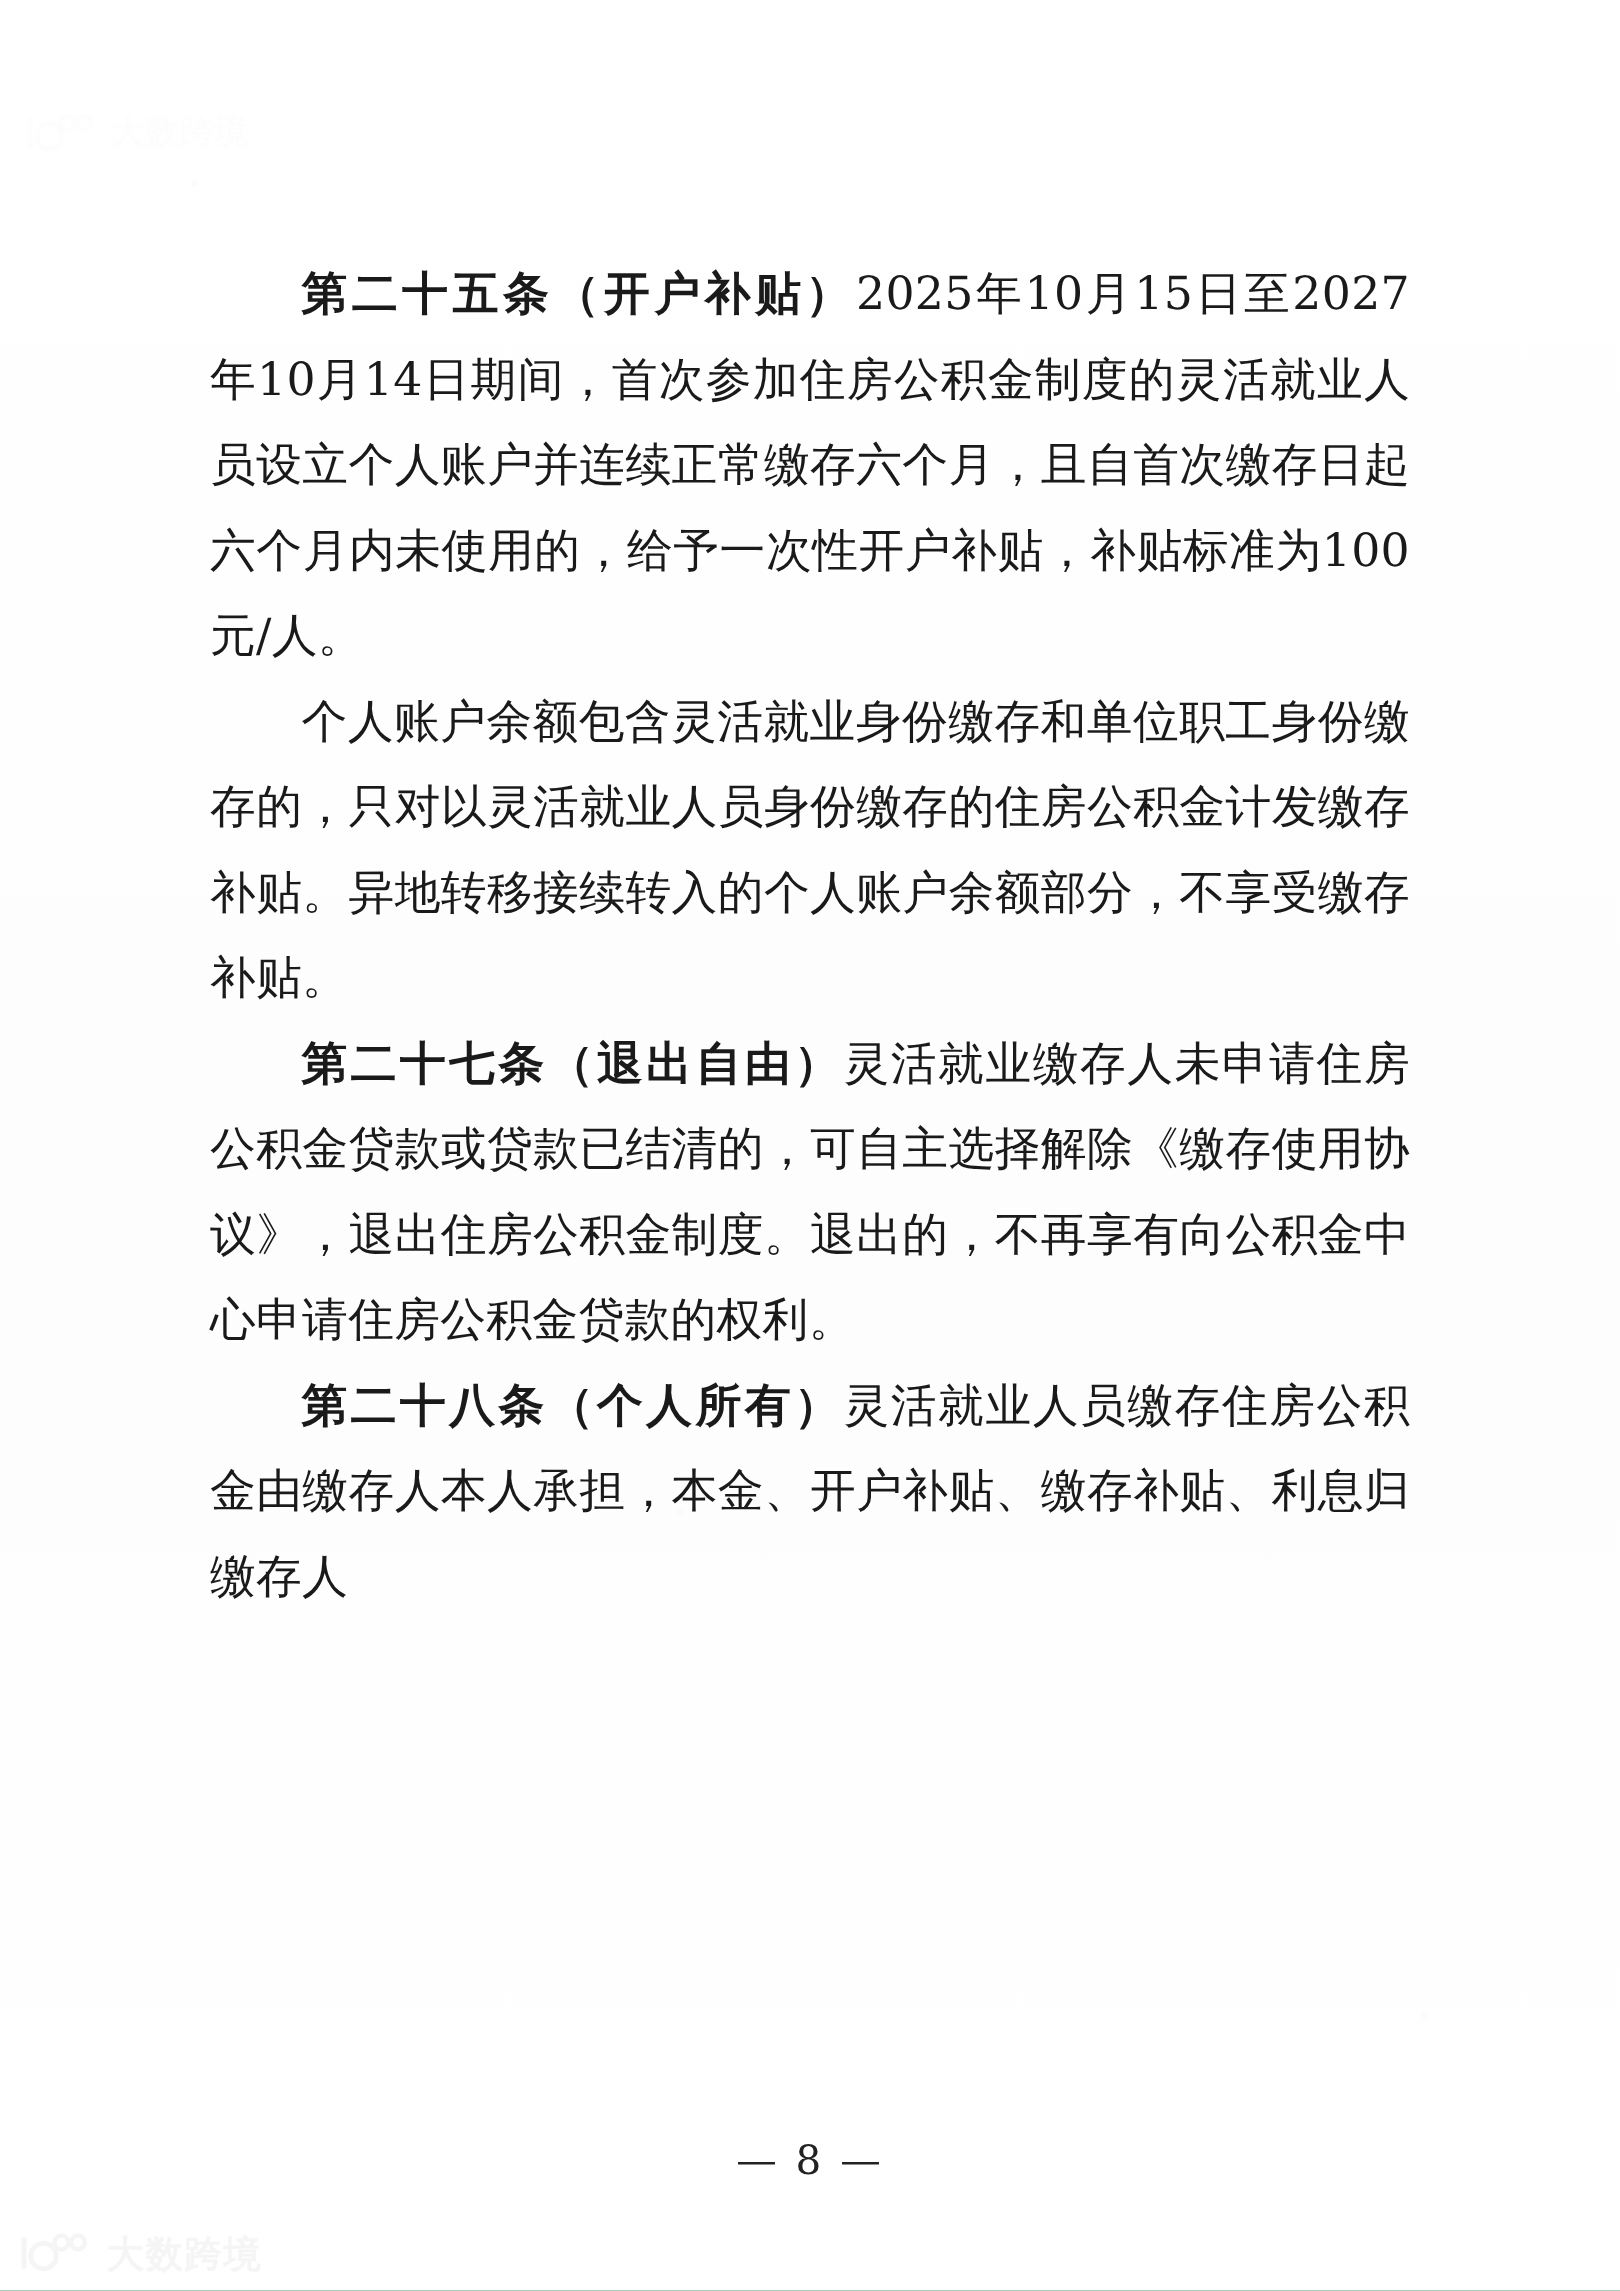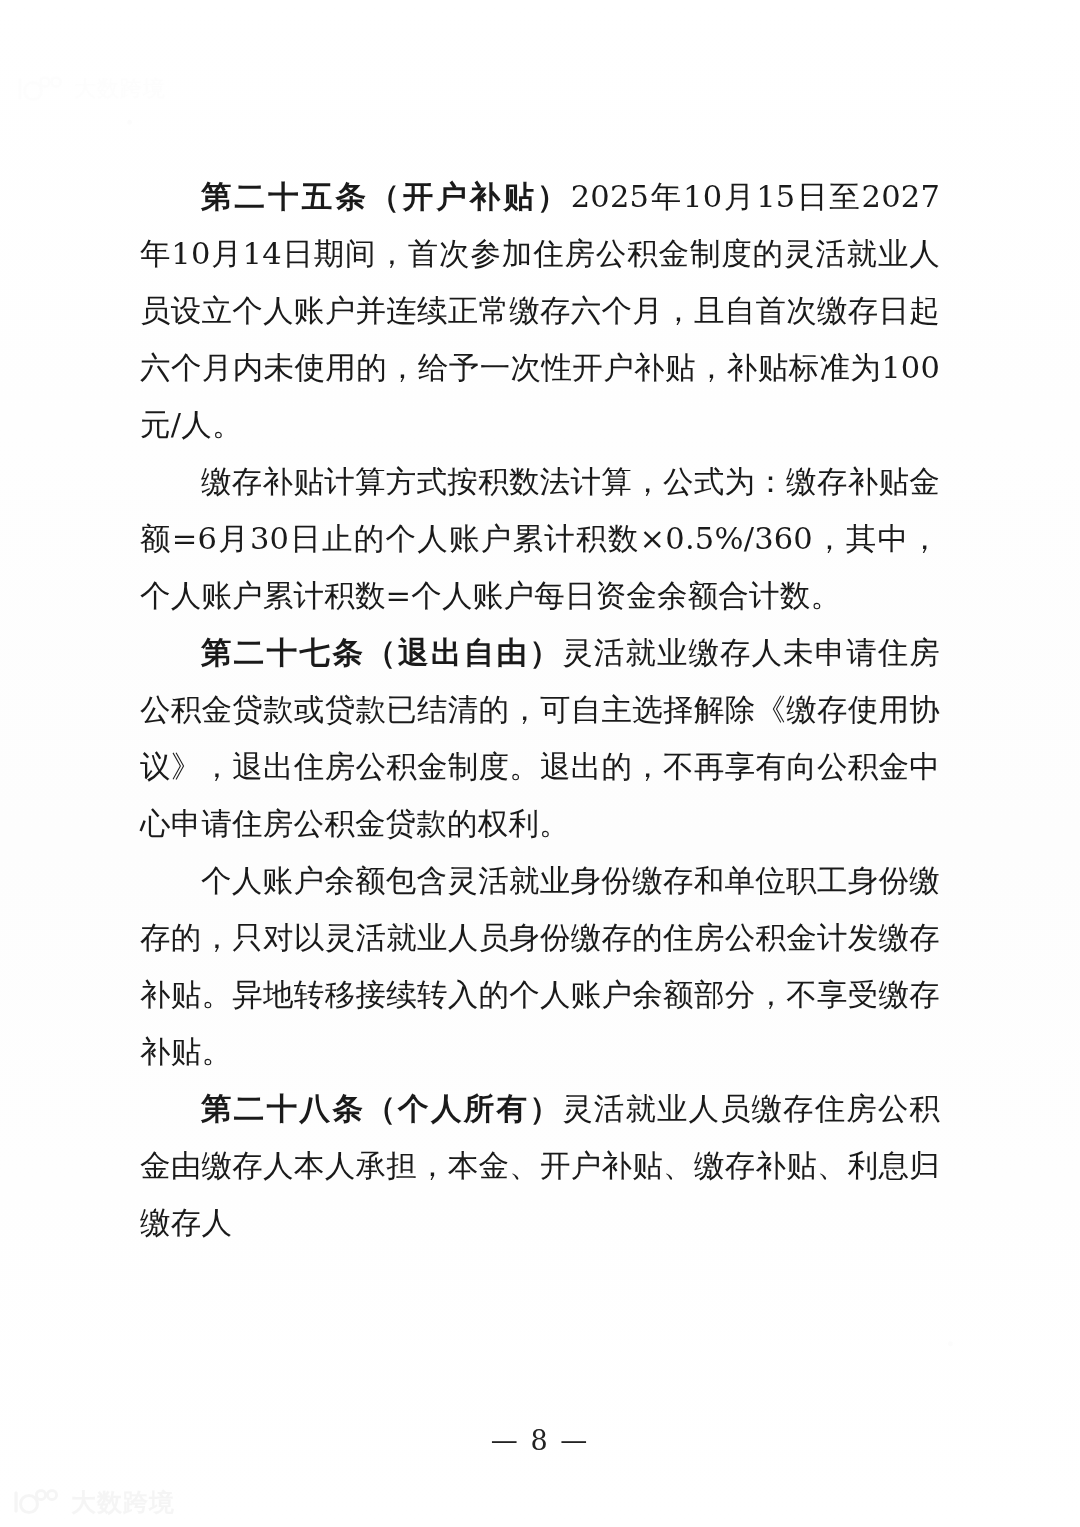--- a/index.html
+++ b/index.html
@@ -125,7 +125,6 @@
 
 
 
-    <p class="para"><span class="heading-run"></span><span>缴存补贴计算方式按积数法计算，公式为：缴存补贴金额=6月30日止的个人账户累计积数×0.5%/360，其中，个人账户累计积数=个人账户每日资金余额合计数。</span></p>
 
     <p class="para"><span class="heading-run">第二十七条（退出自由）</span><span>灵活就业缴存人未申请住房公积金贷款或贷款已结清的，可自主选择解除《缴存使用协议》，退出住房公积金制度。退出的，不再享有向公积金中心申请住房公积金贷款的权利。</span></p>
 

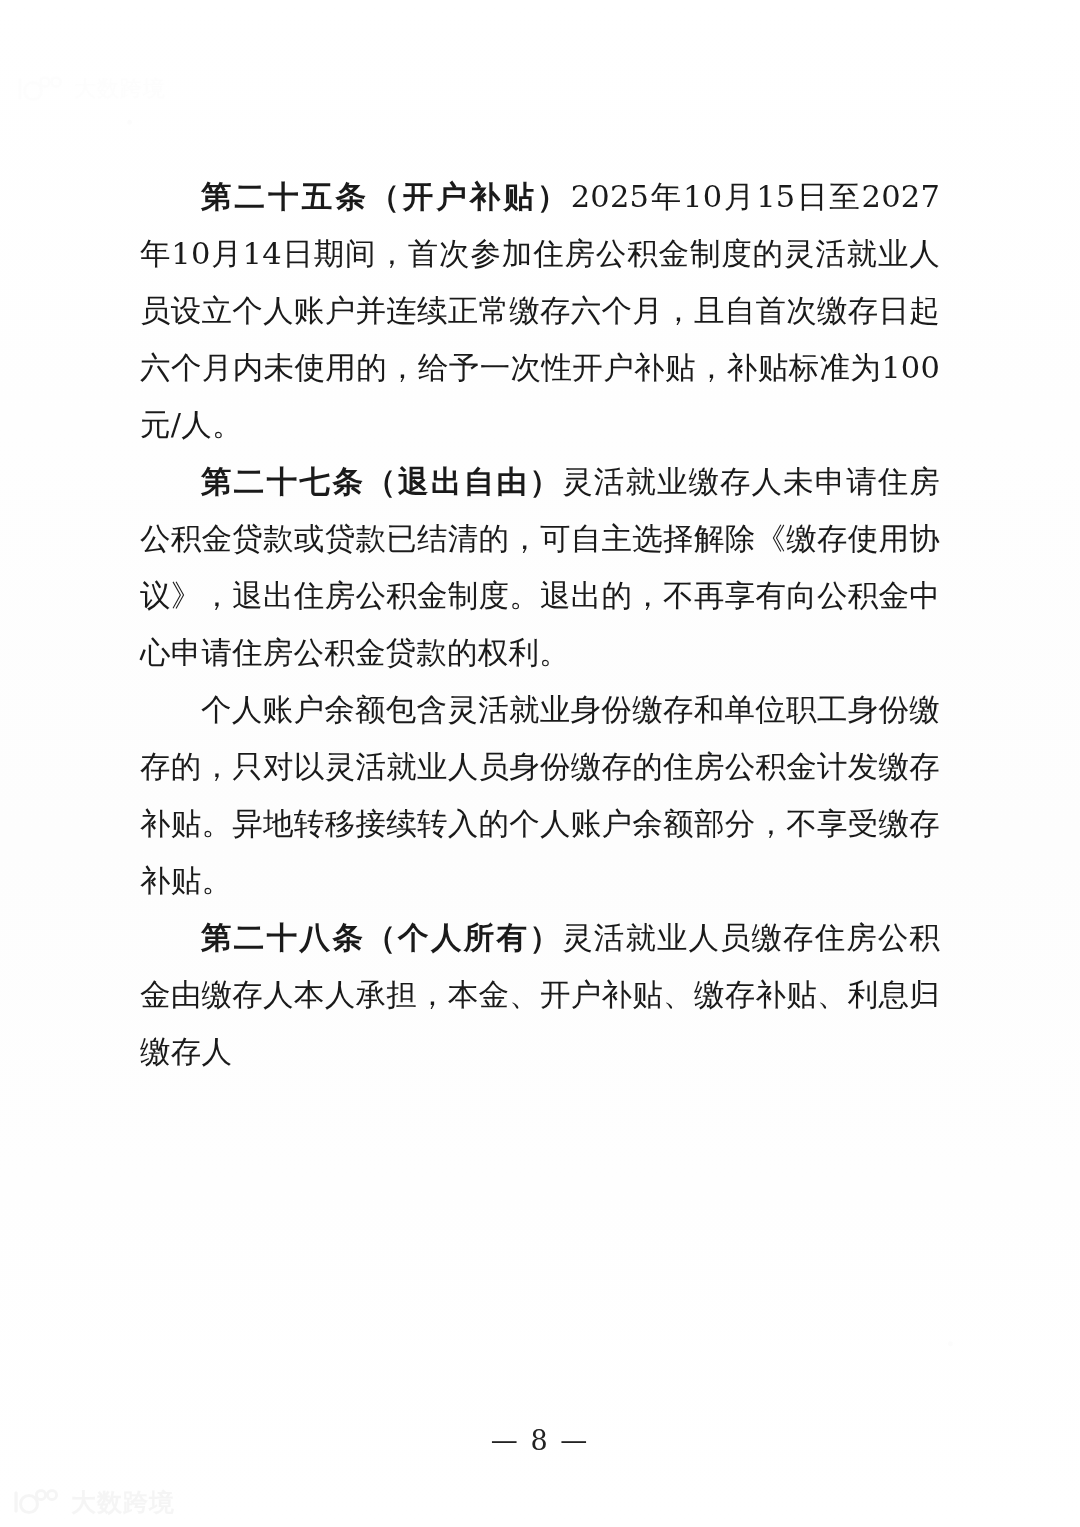--- a/index.html
+++ b/index.html
@@ -126,9 +126,9 @@
 
 
 
+    <p class="para"><span class="heading-run"></span><span>个人账户余额包含灵活就业身份缴存和单位职工身份缴存的，只对以灵活就业人员身份缴存的住房公积金计发缴存补贴。异地转移接续转入的个人账户余额部分，不享受缴存补贴。</span></p>
+
     <p class="para"><span class="heading-run">第二十七条（退出自由）</span><span>灵活就业缴存人未申请住房公积金贷款或贷款已结清的，可自主选择解除《缴存使用协议》，退出住房公积金制度。退出的，不再享有向公积金中心申请住房公积金贷款的权利。</span></p>
-
-    <p class="para"><span class="heading-run"></span><span>个人账户余额包含灵活就业身份缴存和单位职工身份缴存的，只对以灵活就业人员身份缴存的住房公积金计发缴存补贴。异地转移接续转入的个人账户余额部分，不享受缴存补贴。</span></p>
 
     <p class="para"><span class="heading-run">第二十八条（个人所有）</span><span>灵活就业人员缴存住房公积金由缴存人本人承担，本金、开户补贴、缴存补贴、利息归缴存人</span></p>
 

